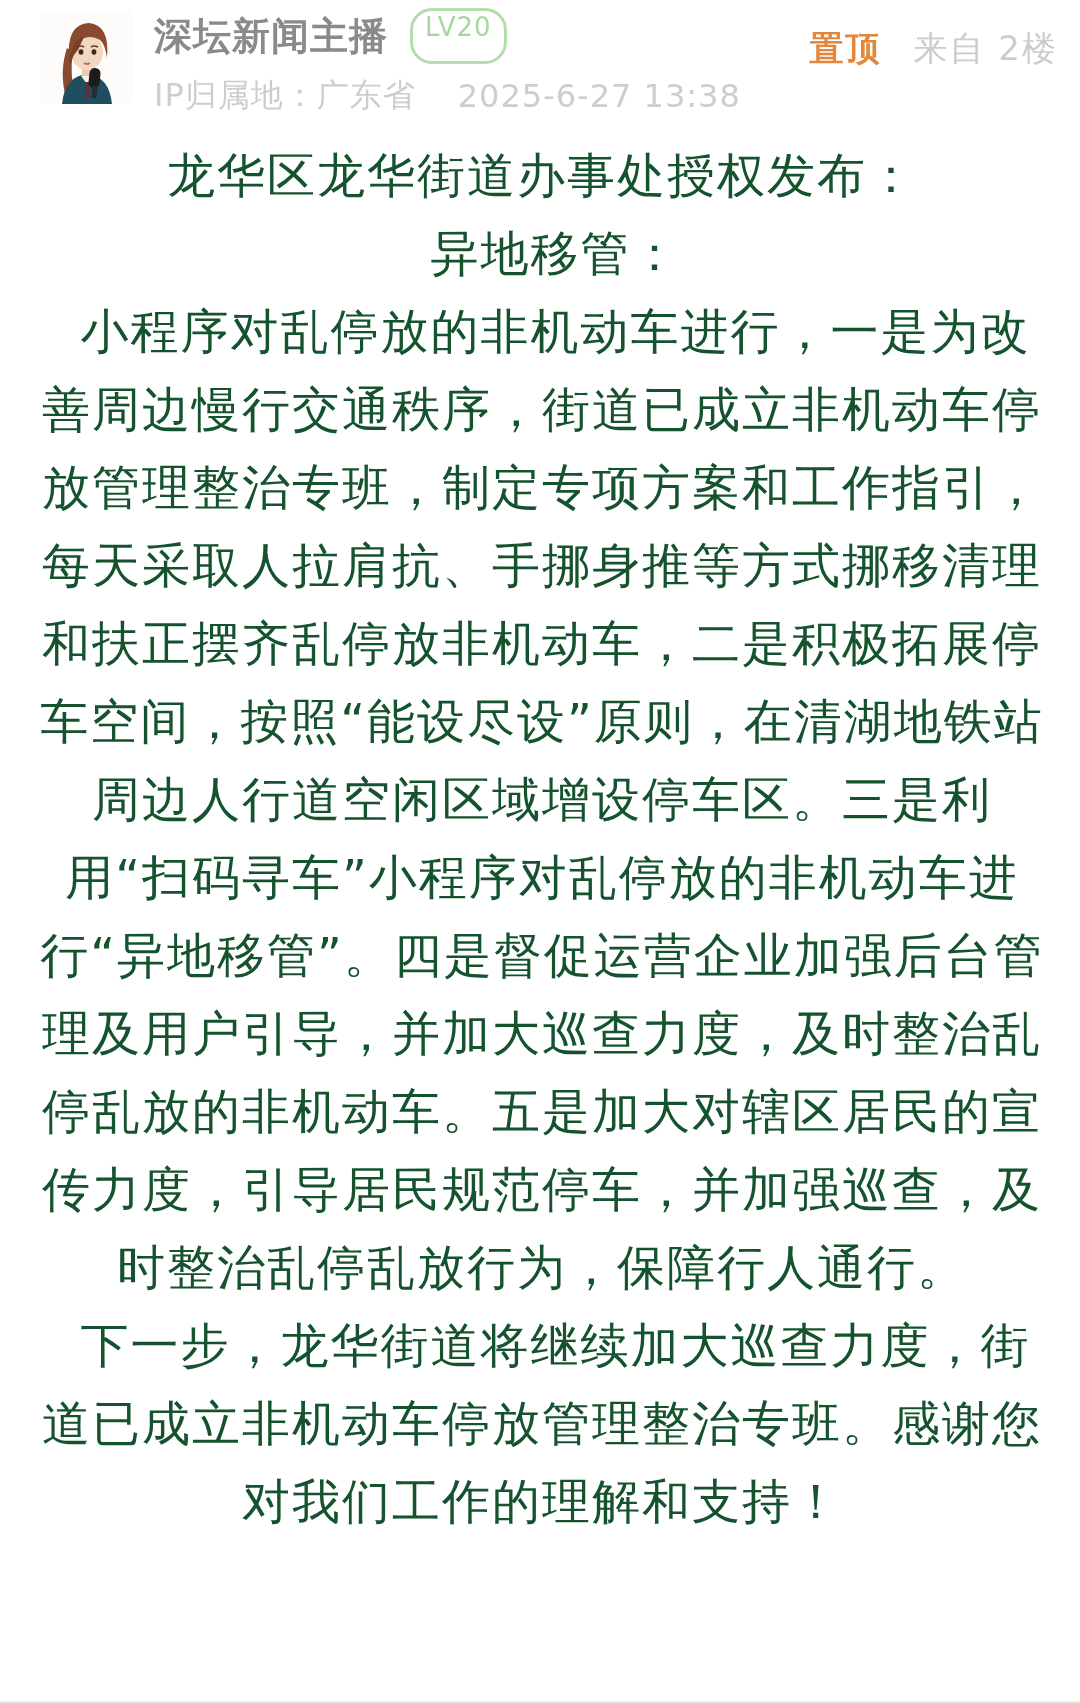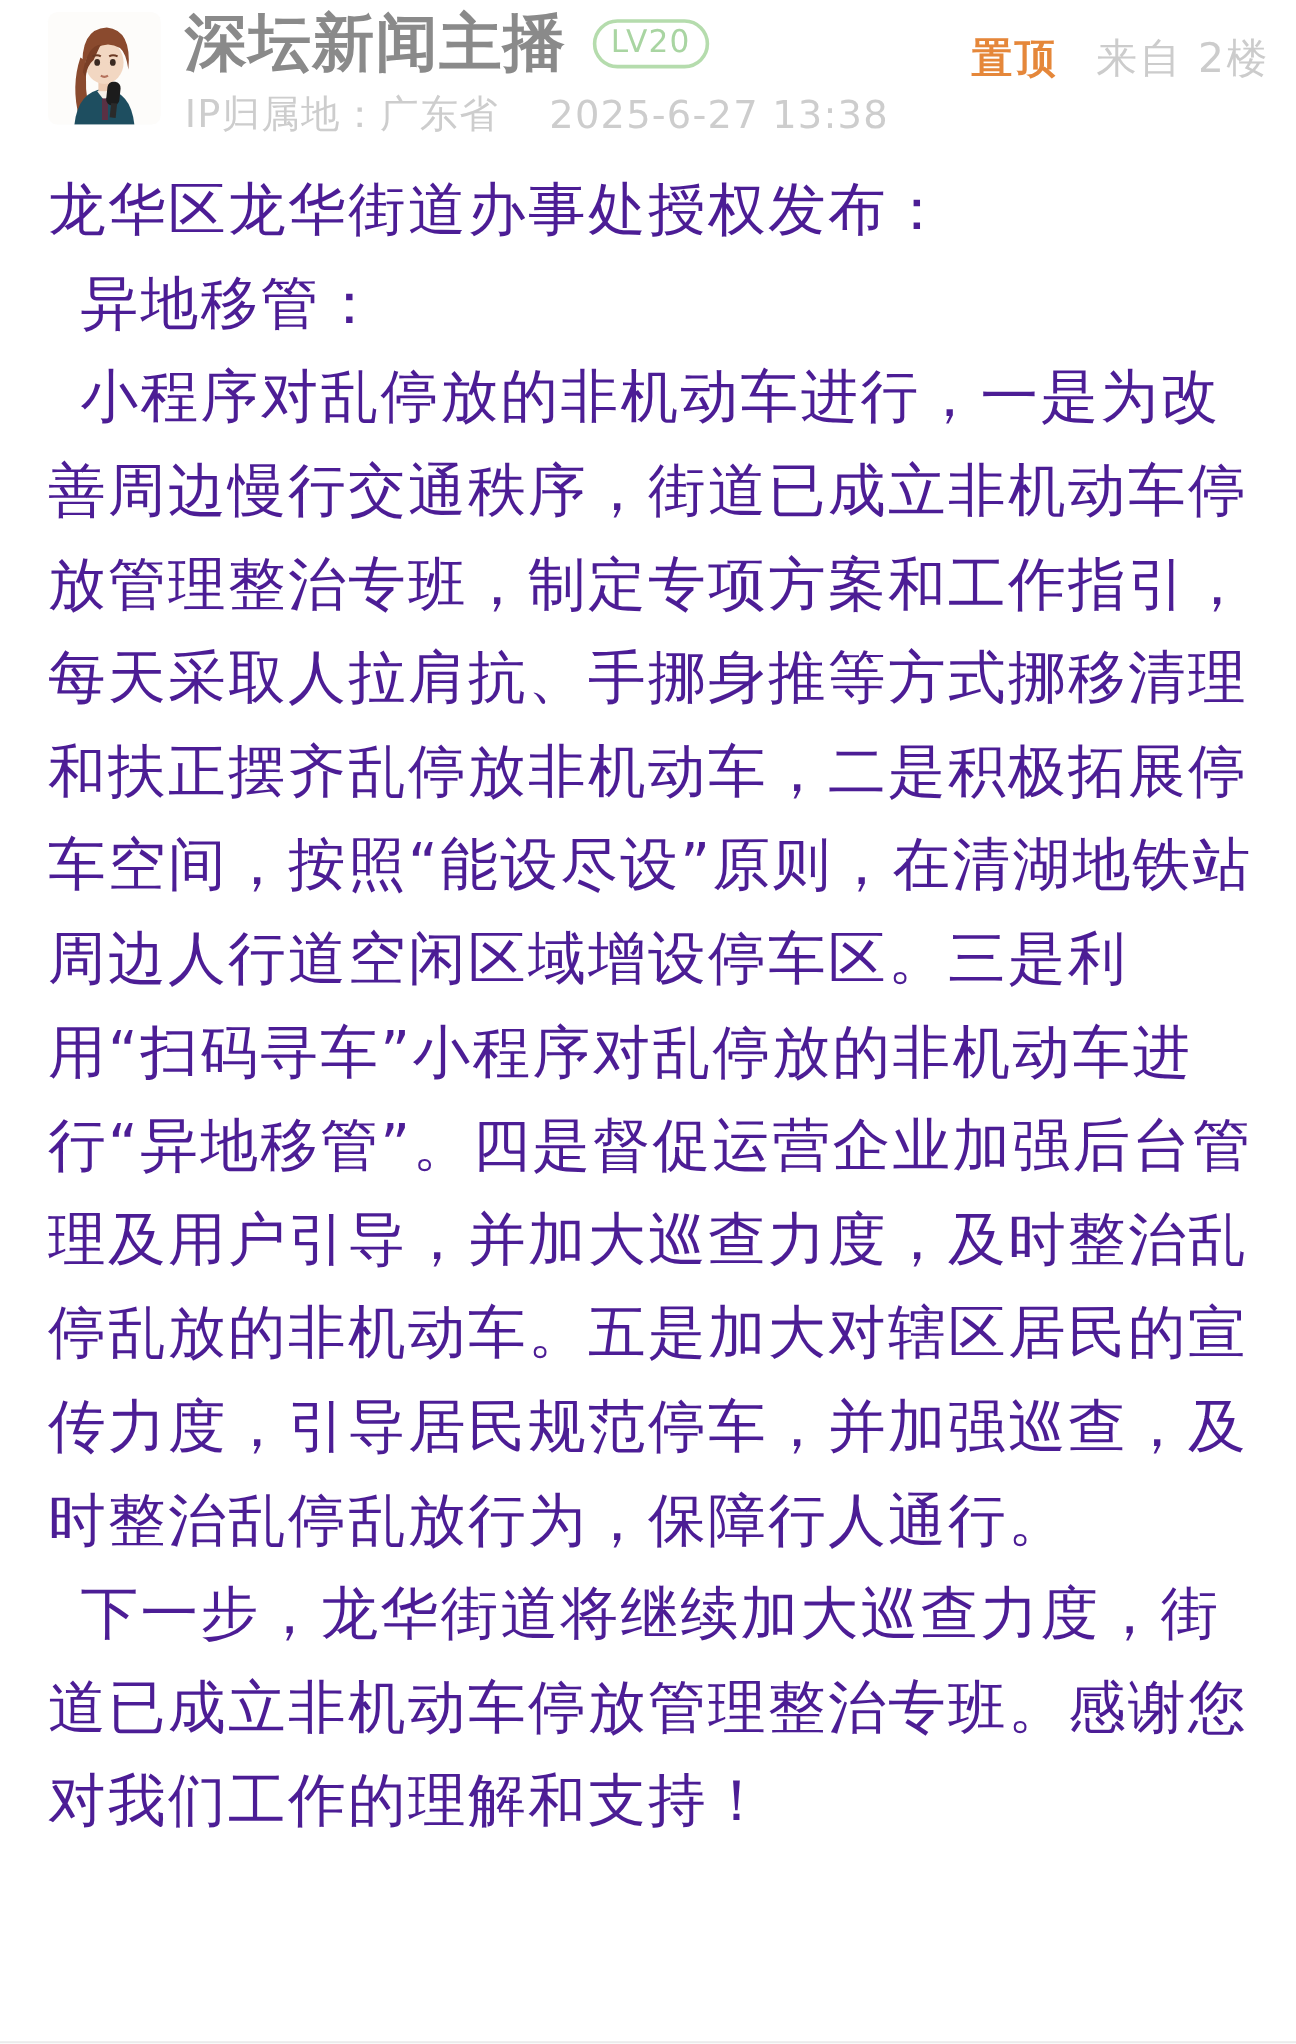--- a/index.html
+++ b/index.html
@@ -45,7 +45,7 @@
     height: 52px;
   }
   .username {
-    font-size: 52px;
+    font-size: 38px;
     font-weight: 700;
     color: #8a8a8a;
     letter-spacing: 1px;

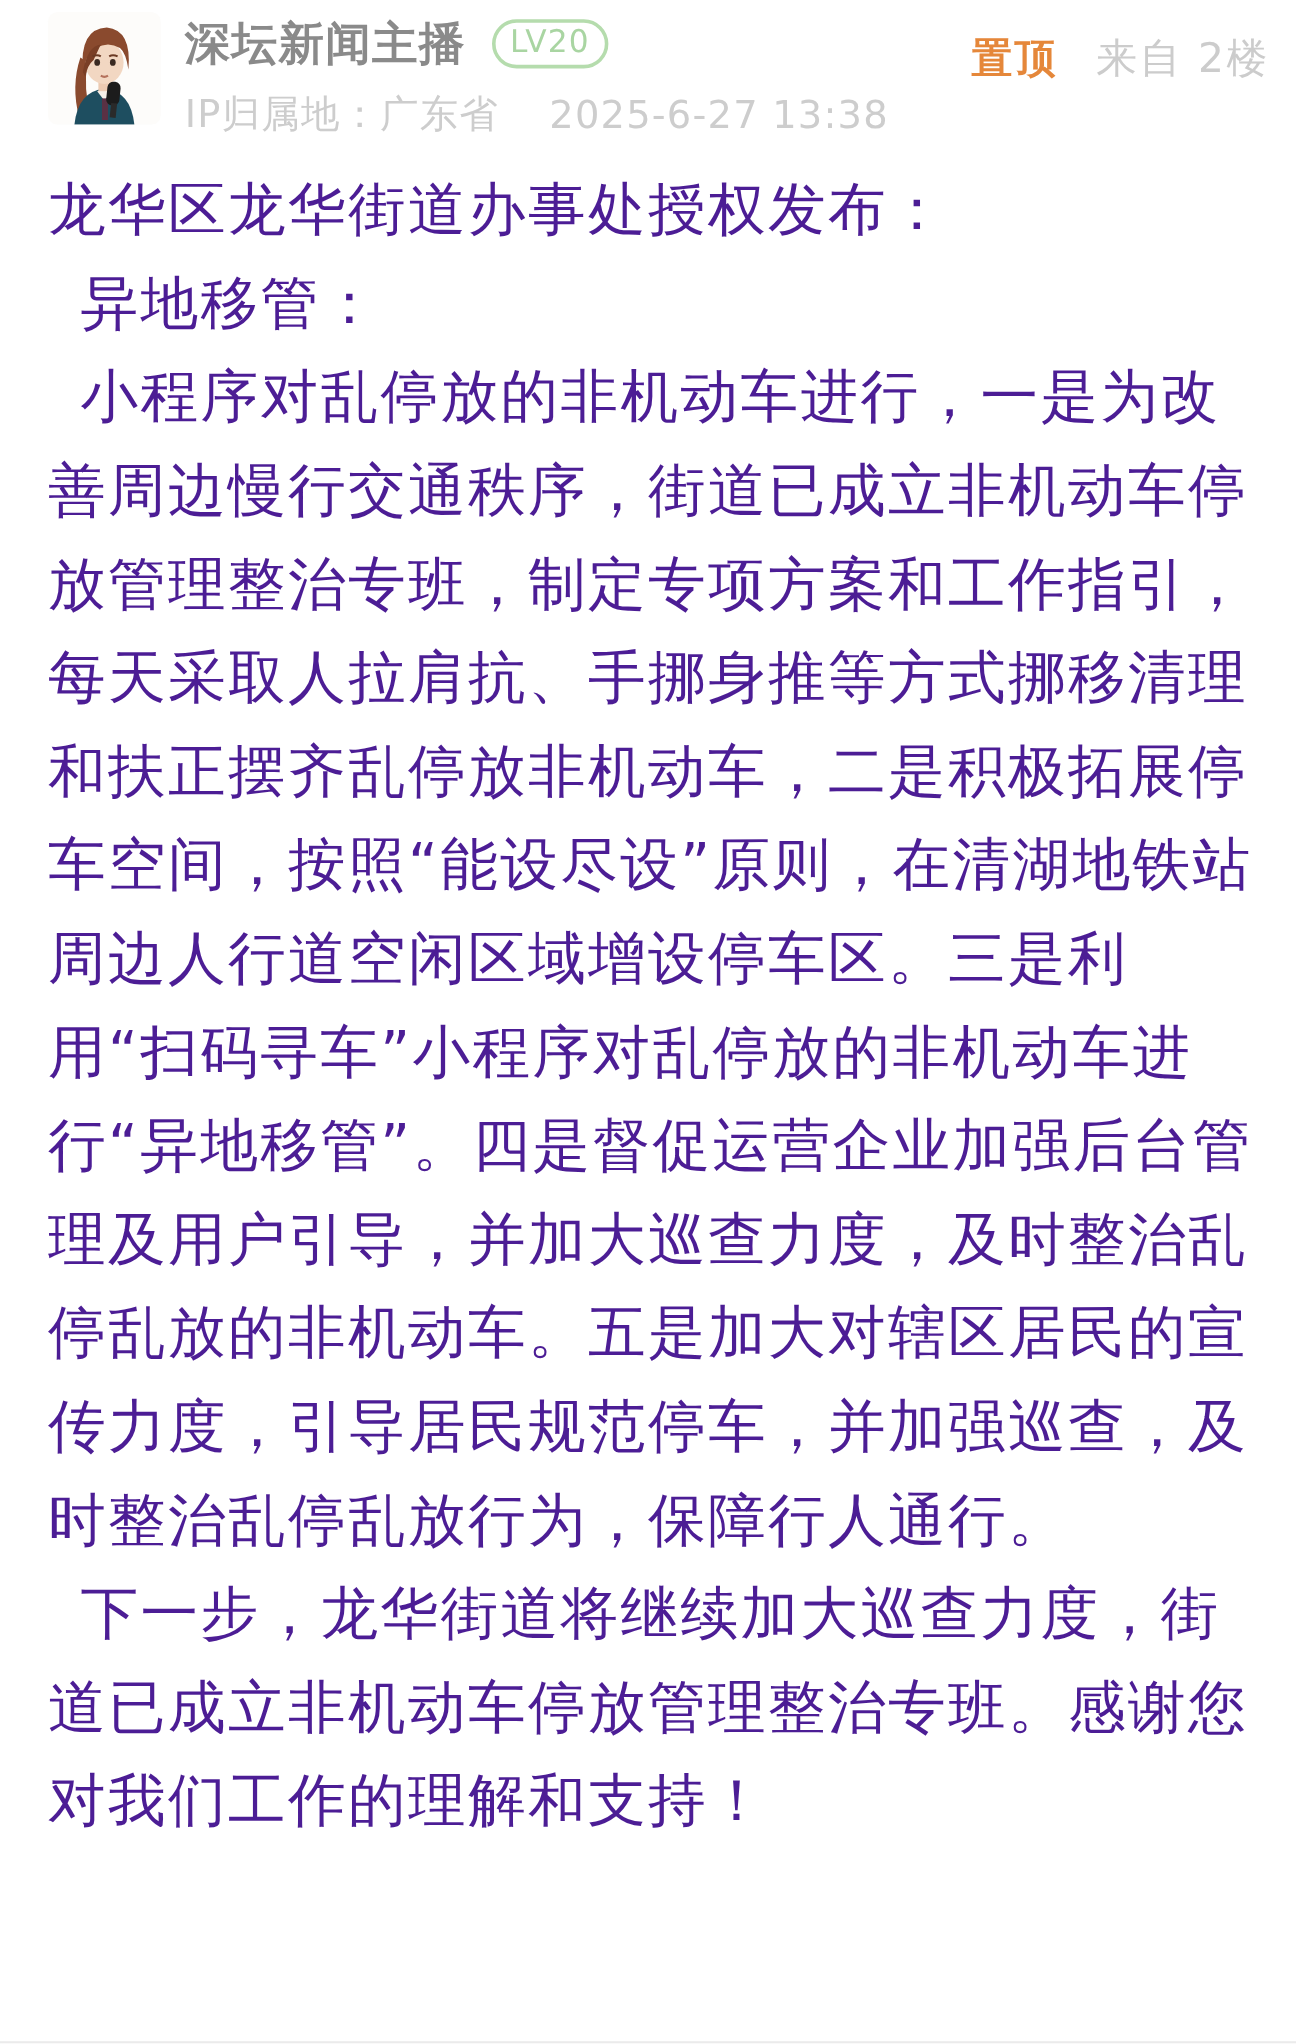--- a/index.html
+++ b/index.html
@@ -57,7 +57,7 @@
     color: #a9d5a2;
     border: 3px solid #b5dcad;
     border-radius: 22px;
-    padding: 1px 12px 4px 12px;
+    padding: 1px 12px 19px 12px;
     line-height: 30px;
     font-weight: 400;
     letter-spacing: 1px;

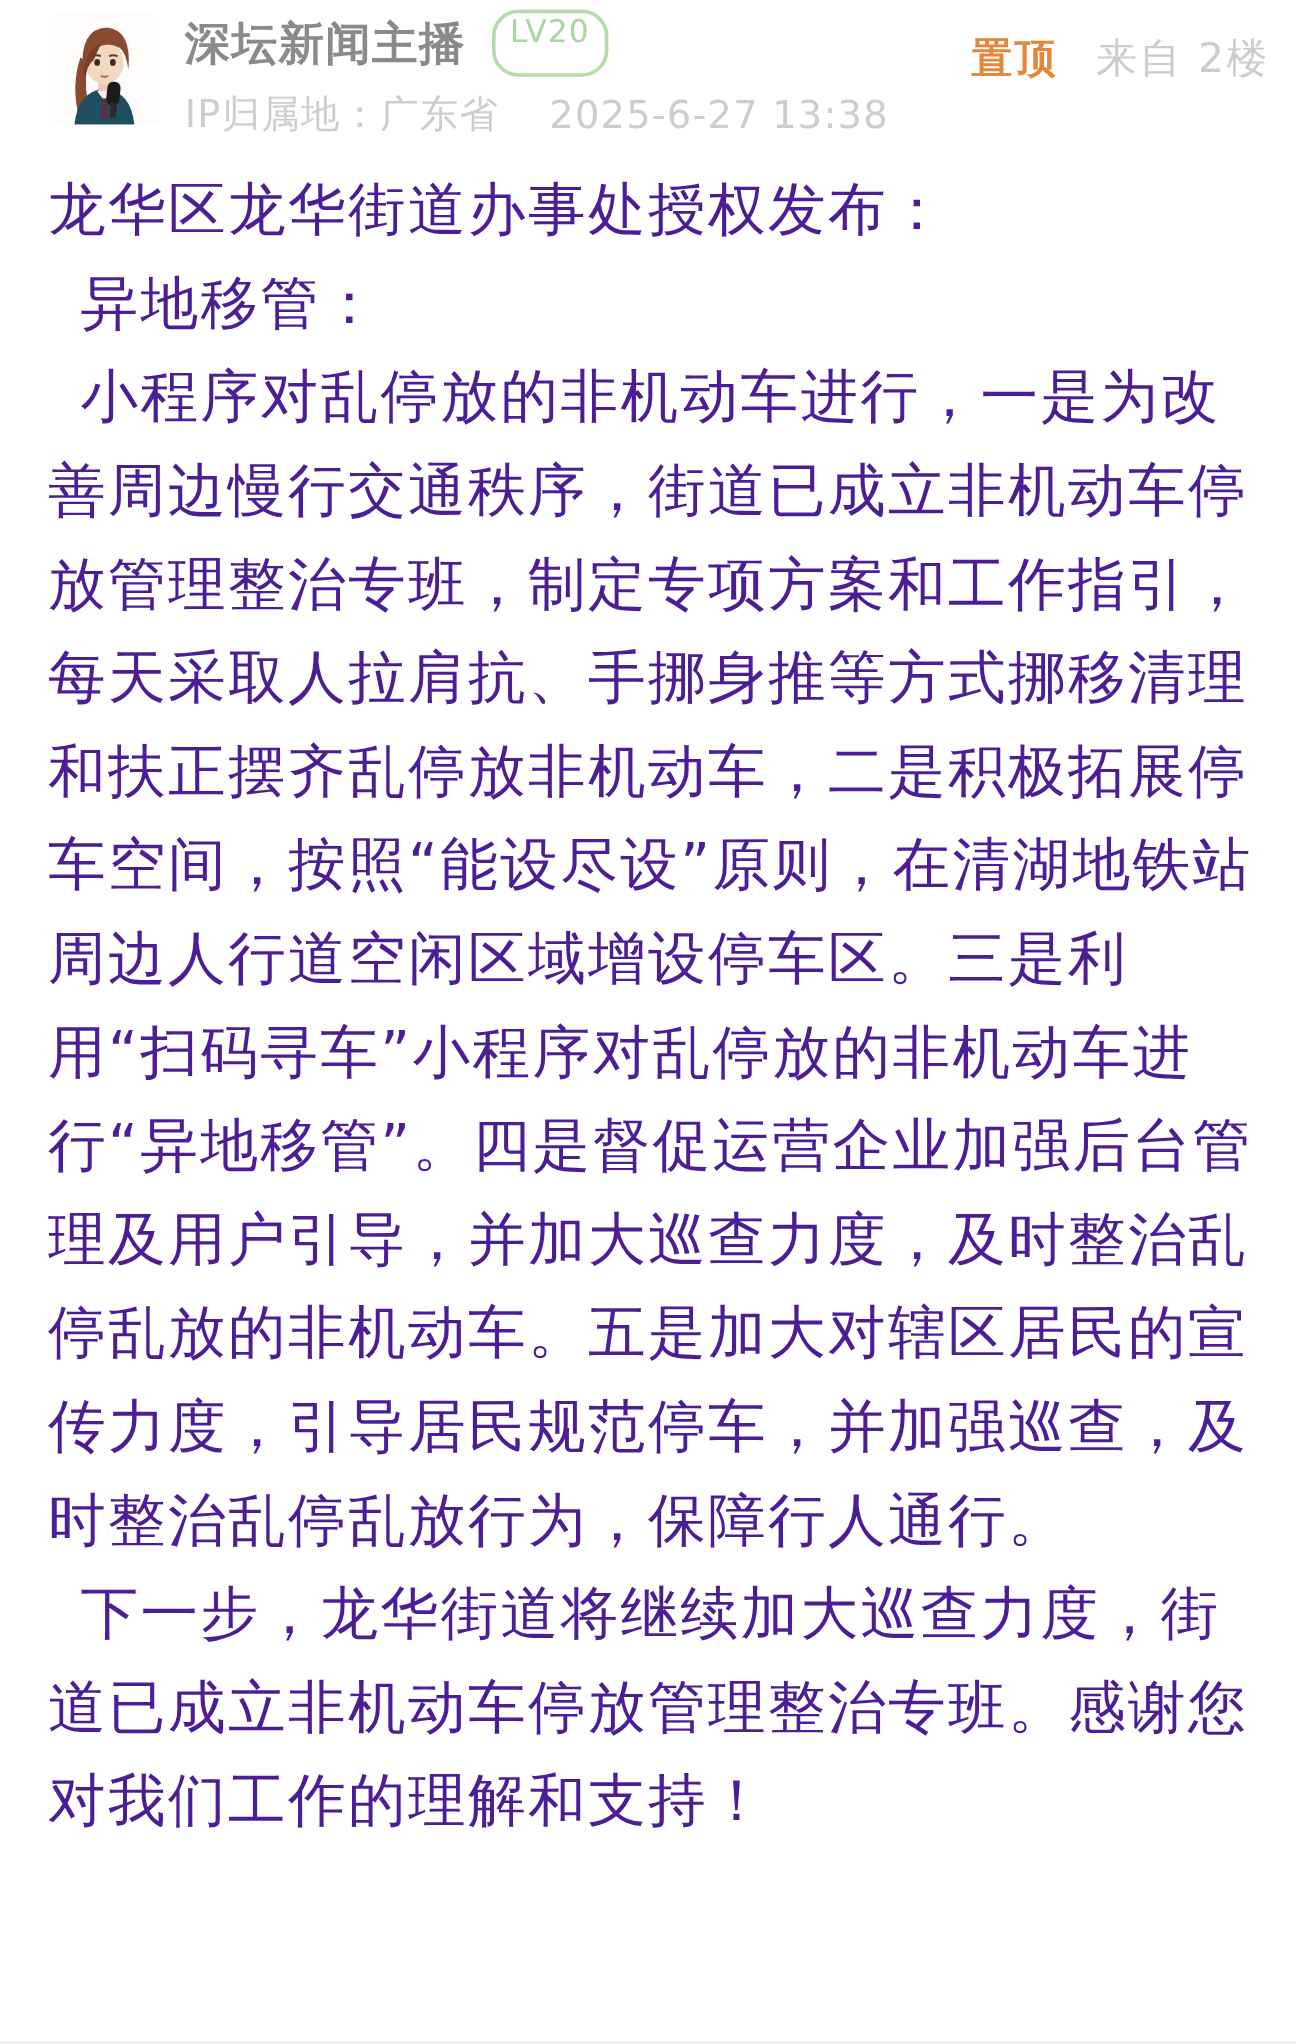--- a/index.html
+++ b/index.html
@@ -92,12 +92,12 @@
   
   .post-body {
     padding: 18px 36px 0 40px;
-    color: #4c1d95;
+    color: #14532d;
     font-size: 48px;
     line-height: 78px;
     font-weight: 500;
     letter-spacing: 2px;
-    text-align: left;
+    text-align: center;
   }
   .post-body p {
     margin: 0;

